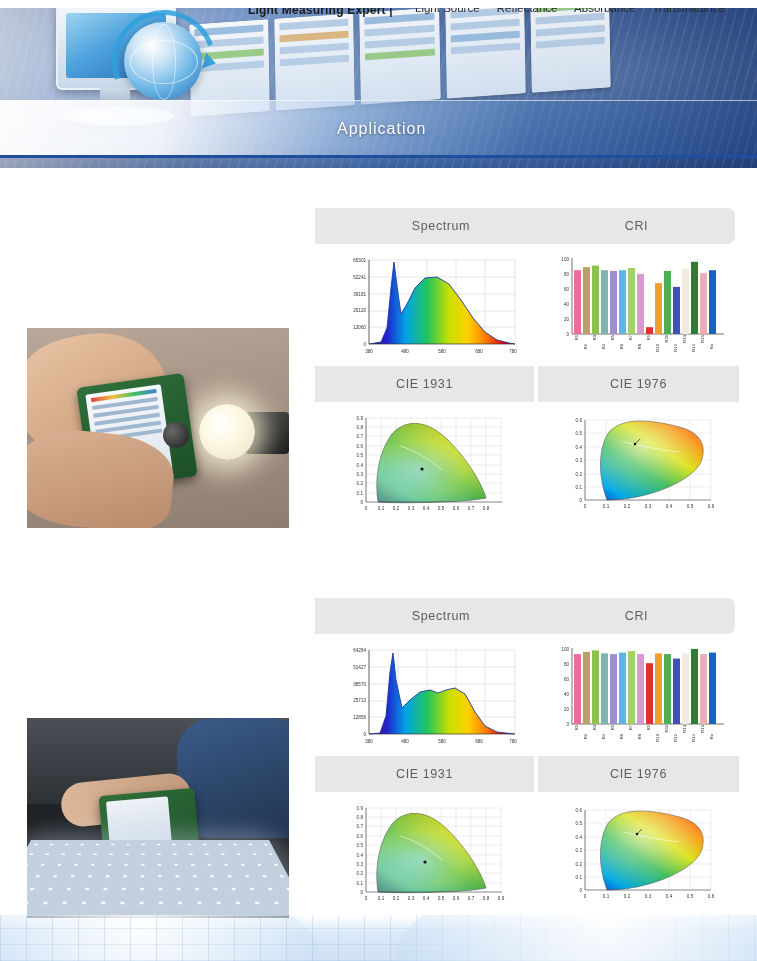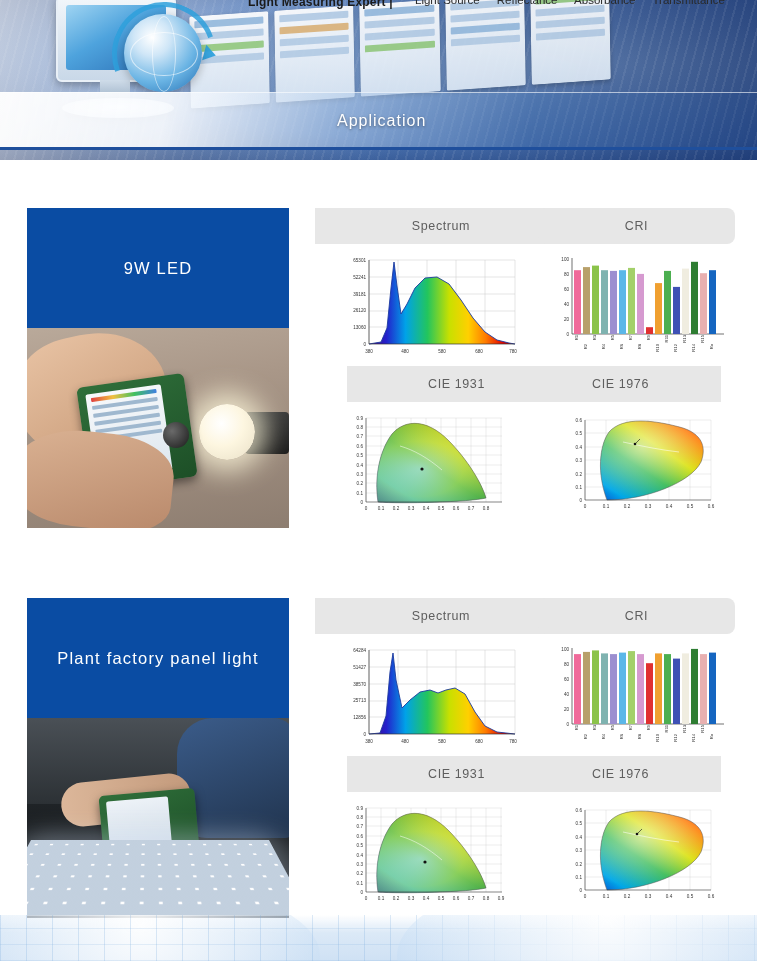--- a/index.html
+++ b/index.html
@@ -19,7 +19,7 @@
 
   
   .banner {
-    position: absolute; left: 0; top: 0;
+    position: absolute; left: 0; top: 8px;
     width: 757px; height: 160px;
     overflow: hidden;
     background: linear-gradient(180deg,#e8eef6 0%, #dfe8f3 40%, #cfe0f0 100%);

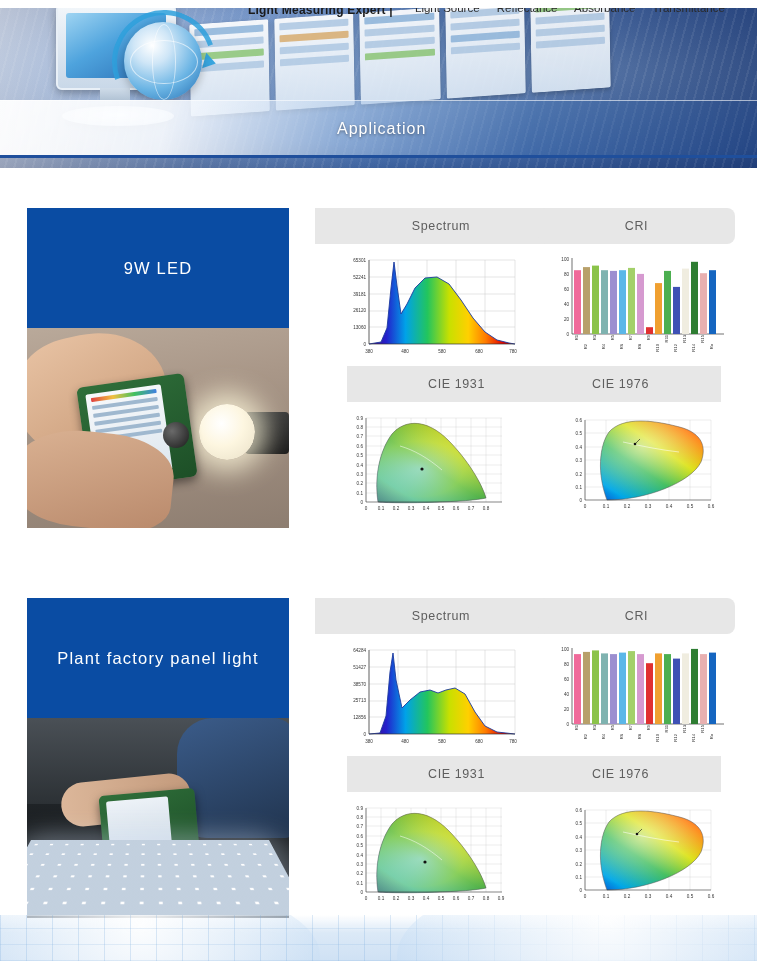--- a/index.html
+++ b/index.html
@@ -295,9 +295,6 @@
 
   <div class="section sec1">
 
-    <div class="label-box">
-      <div class="txt">9W  LED</div>
-    </div>
 
     <div class="photo p1">
       <div class="hand1"></div>

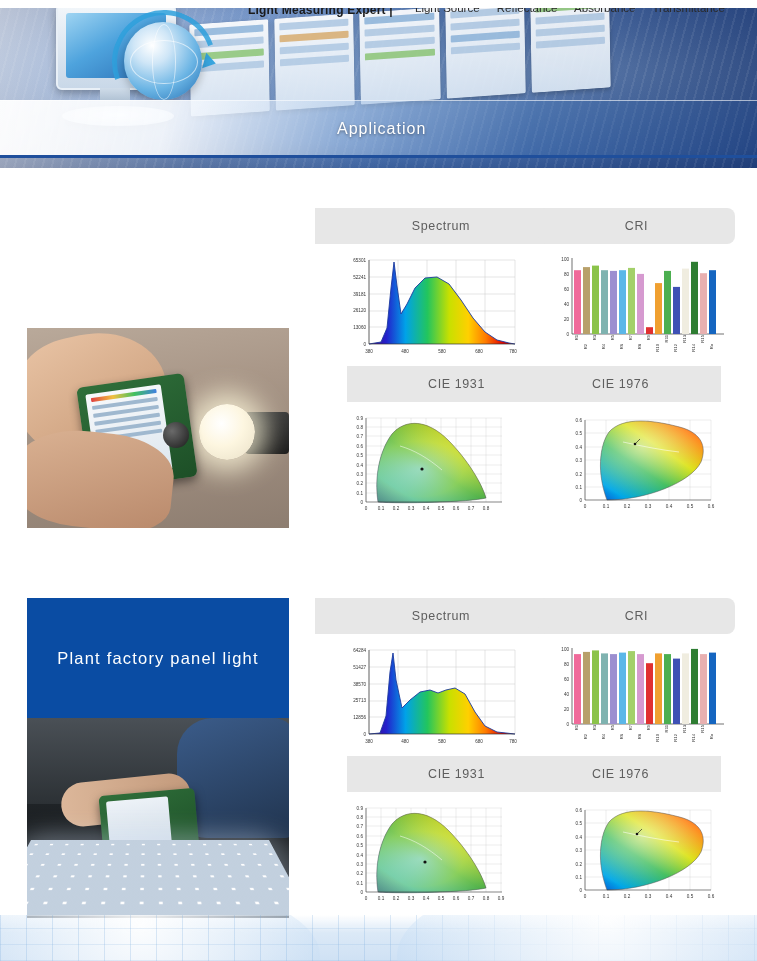--- a/index.html
+++ b/index.html
@@ -192,7 +192,7 @@
   }
   .hdr.a { left: 0;   top: 0;   width: 252px; }
   .hdr.b { left: 223px; top: 0;   width: 197px; border-radius: 8px; }
-  .hdr.c { left: 0;   top: 158px; width: 219px; margin-left: 32px; }
+  .hdr.c { left: 0;   top: 158px; width: 219px; }
   .hdr.d { left: 205px; top: 158px; width: 201px; }
   .cell {
     position: absolute; background: #ffffff;

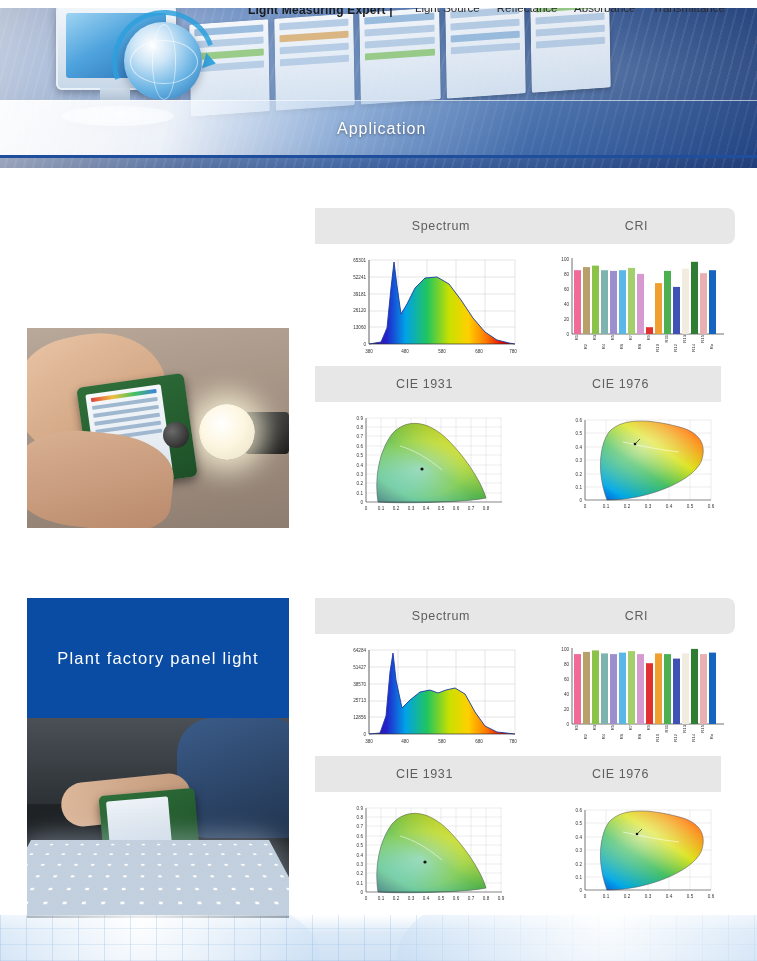--- a/index.html
+++ b/index.html
@@ -193,7 +193,7 @@
   .hdr.a { left: 0;   top: 0;   width: 252px; }
   .hdr.b { left: 223px; top: 0;   width: 197px; border-radius: 8px; }
   .hdr.c { left: 0;   top: 158px; width: 219px; }
-  .hdr.d { left: 205px; top: 158px; width: 201px; }
+  .hdr.d { left: 223px; top: 158px; width: 201px; }
   .cell {
     position: absolute; background: #ffffff;
     display:flex; align-items:center; justify-content:center;

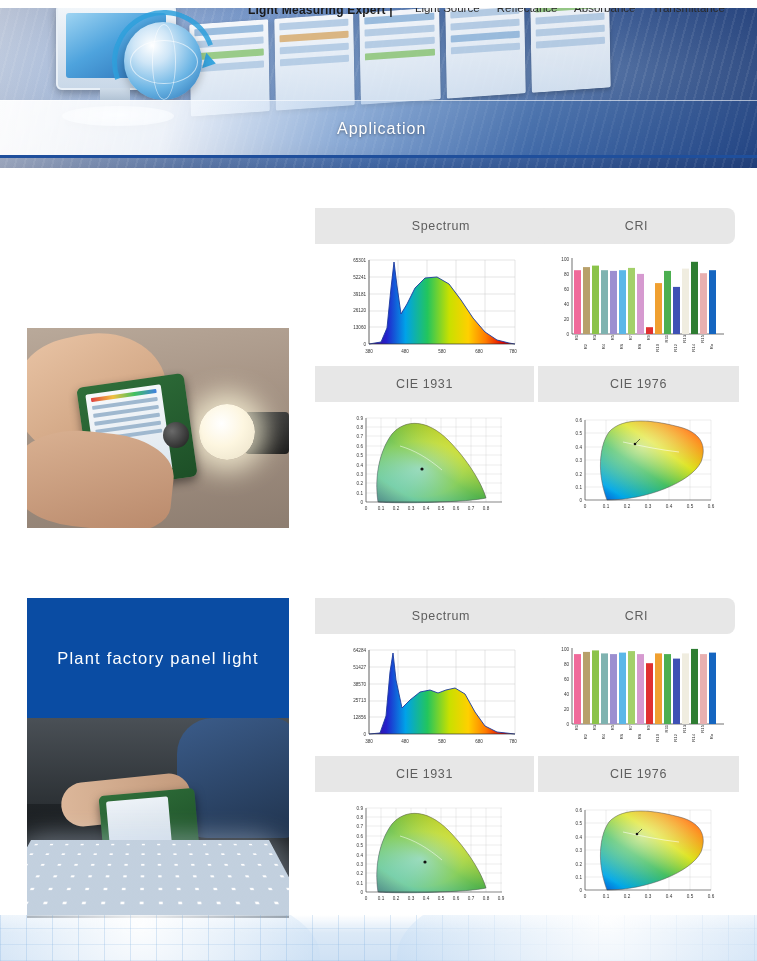--- a/index.html
+++ b/index.html
@@ -570,9 +570,6 @@
 
   <div class="section sec2">
 
-    <div class="label-box">
-      <div class="txt">Plant factory panel light</div>
-    </div>
 
     <div class="photo p2">
       <div class="wall"></div>

